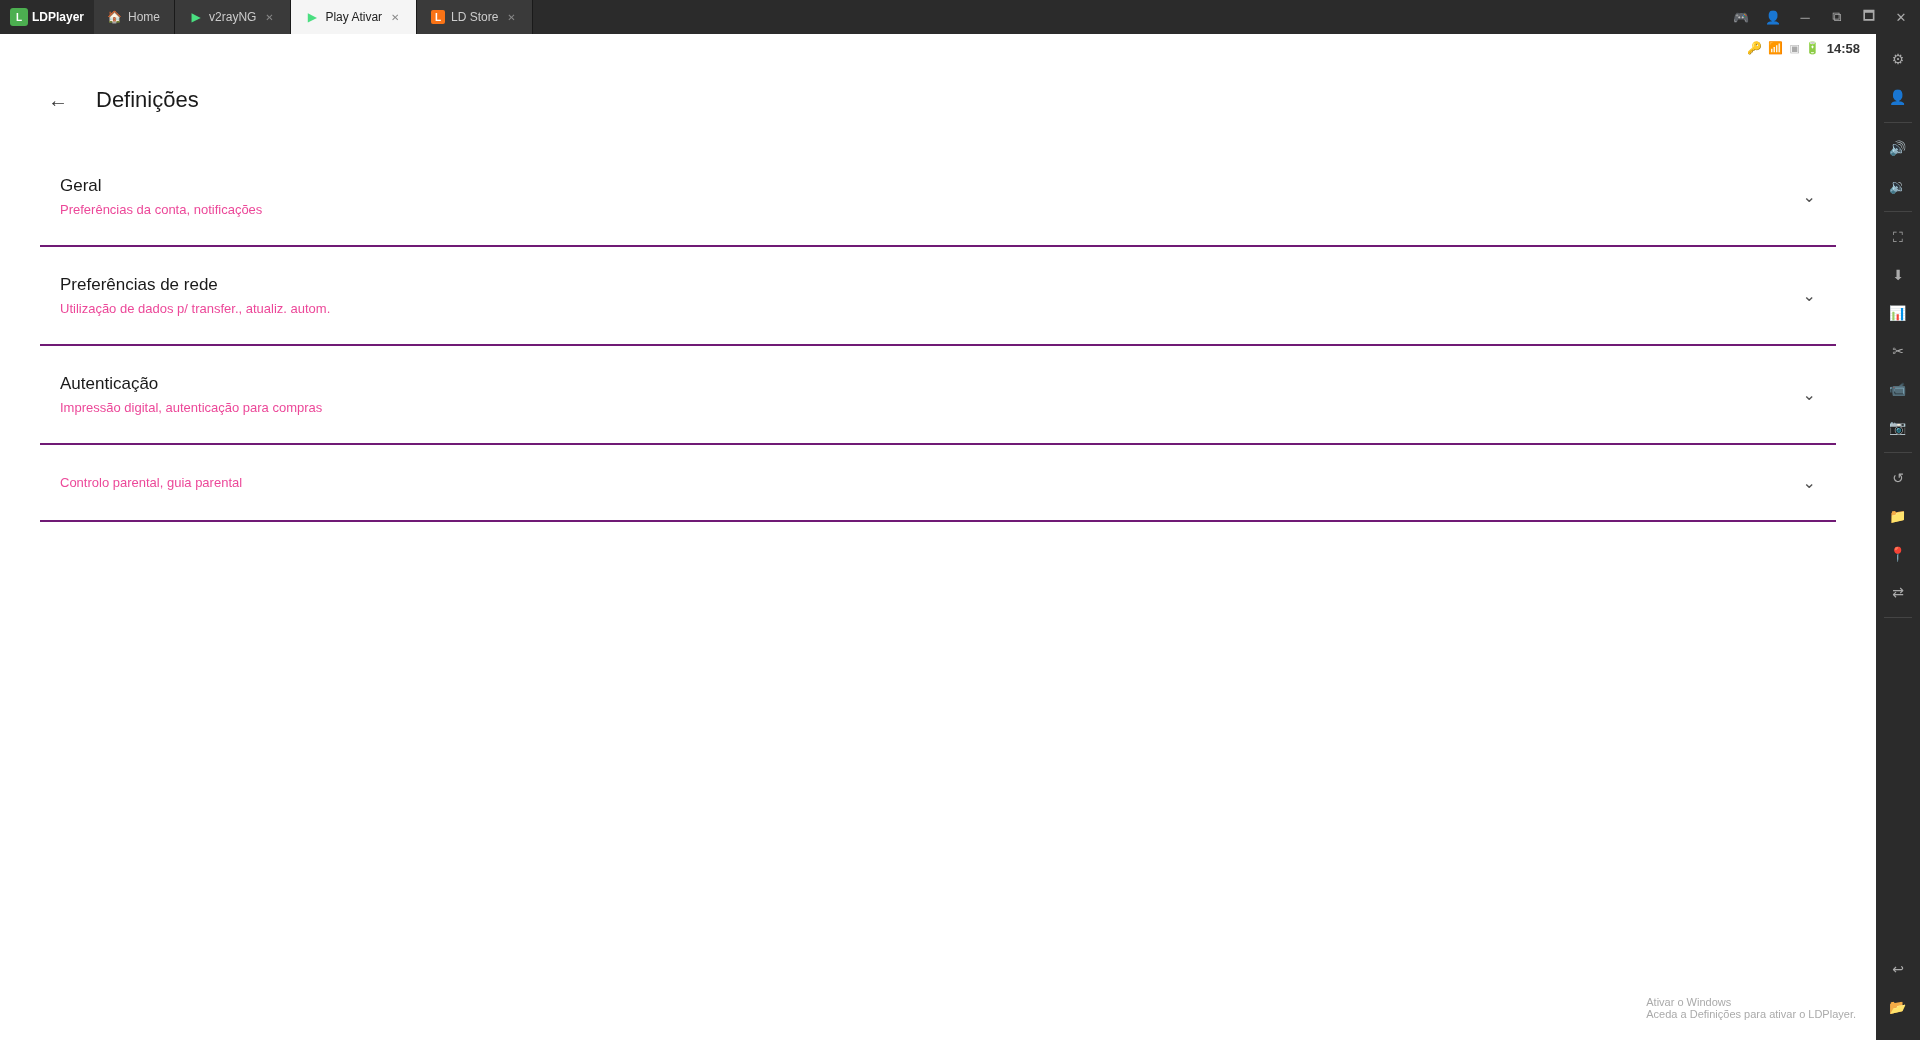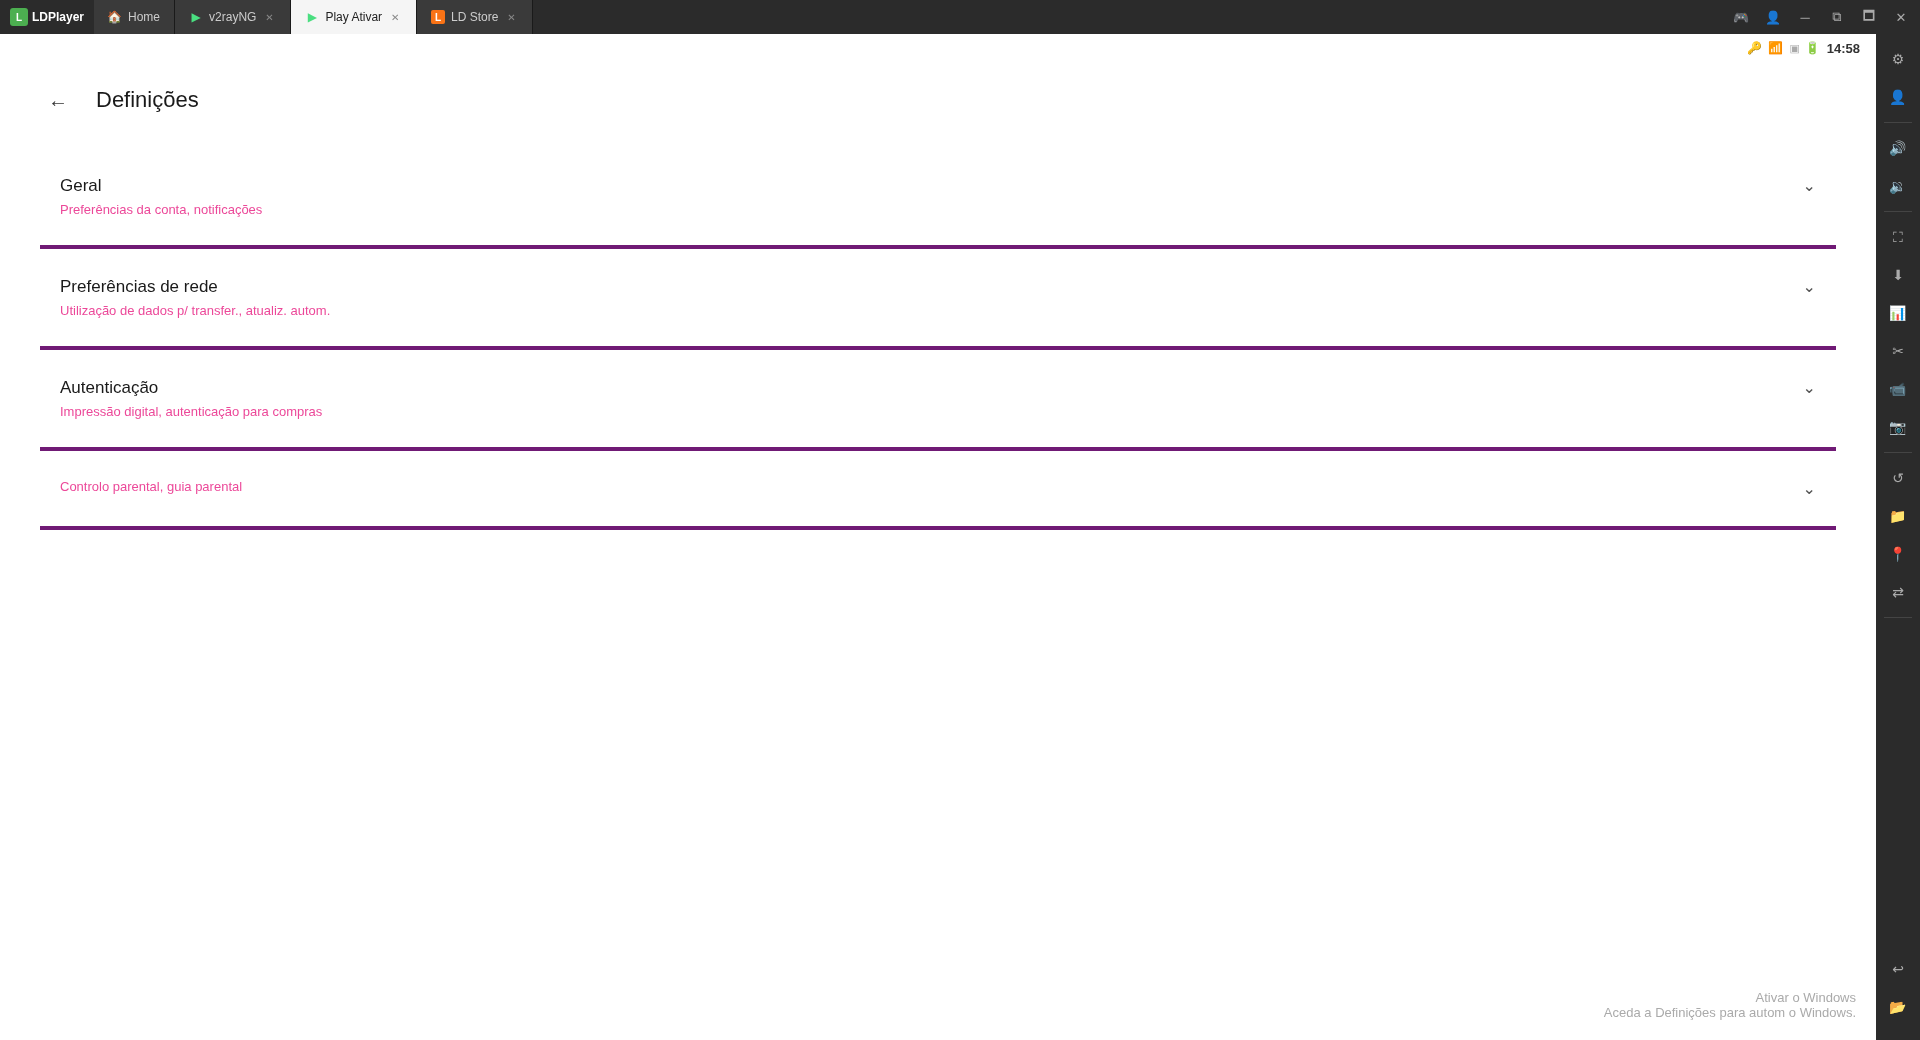--- a/index.html
+++ b/index.html
@@ -175,8 +175,9 @@
 
     .settings-section {
       padding: 28px 20px;
-      border-bottom: 4px solid #701a75;
-      display: flex;
+      border-bottom: 2px solid #701a75;
+      display: flex;
+      align-items: center;
       justify-content: space-between;
       cursor: pointer;
     }

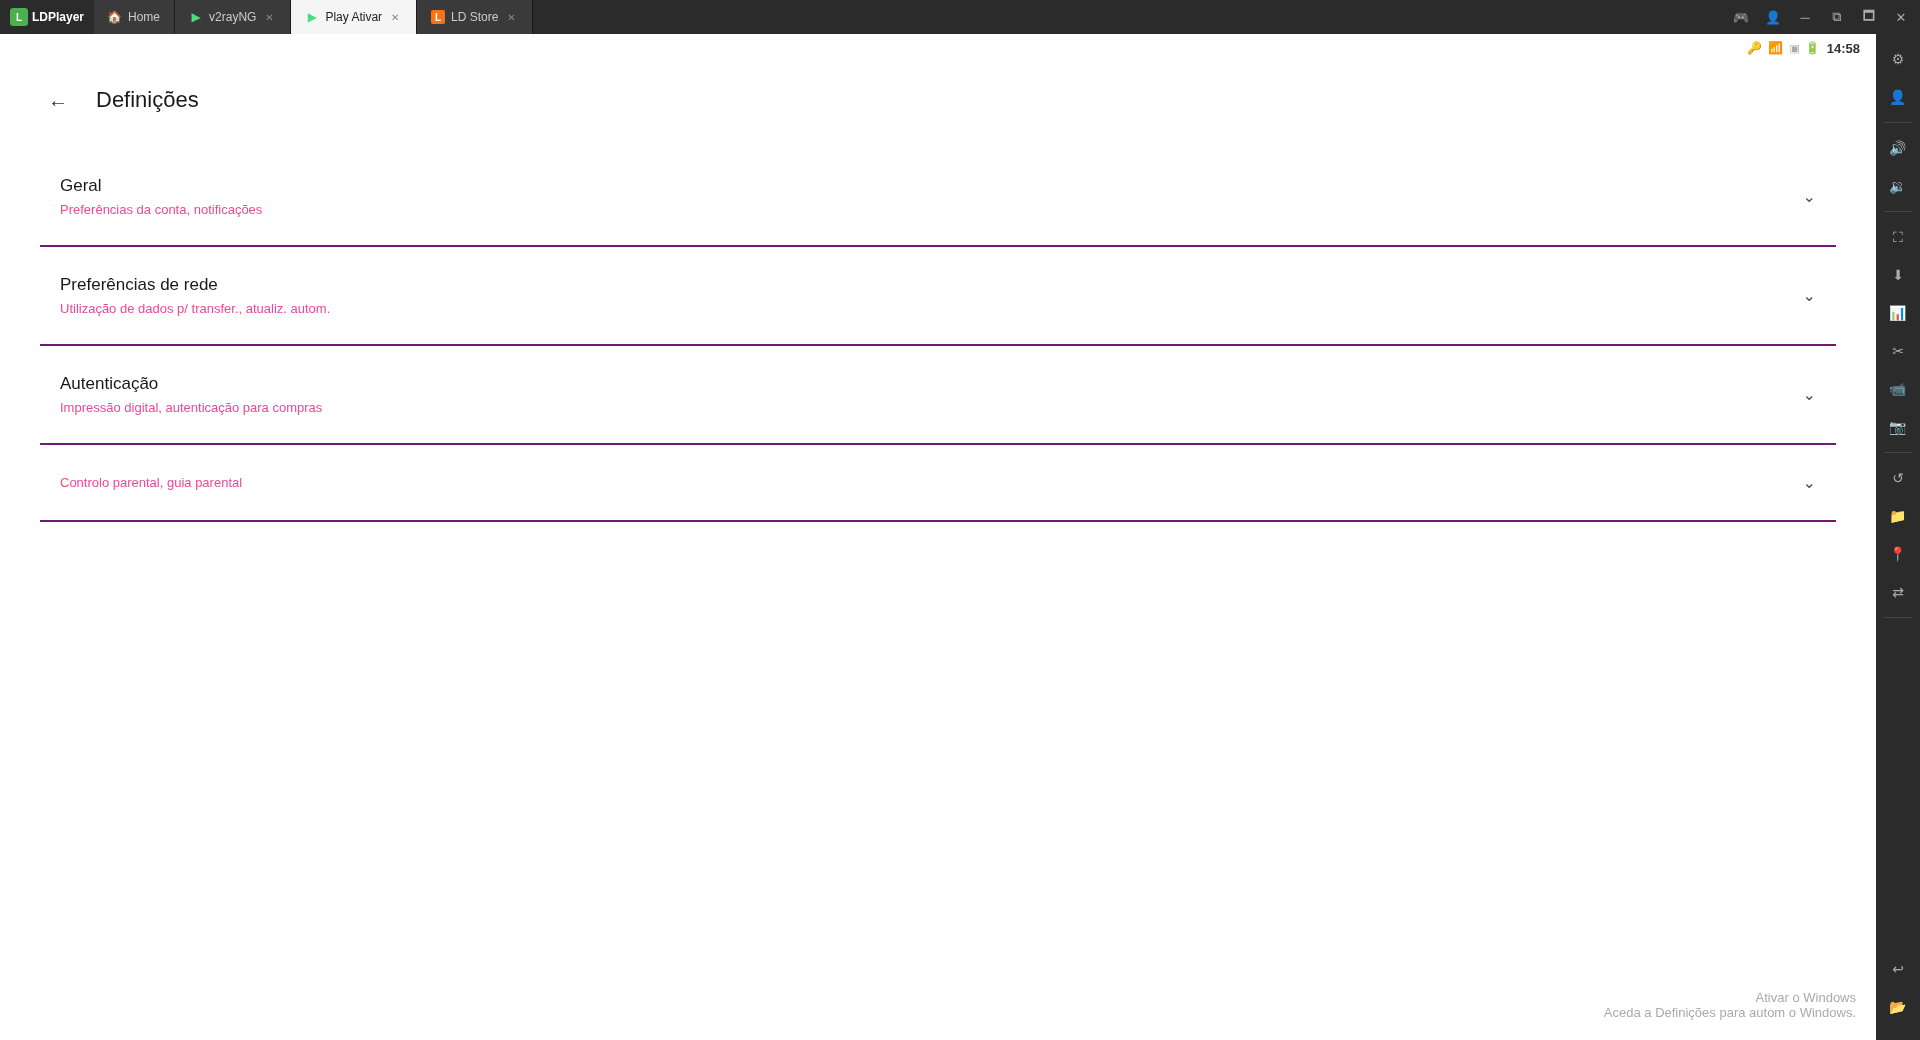--- a/index.html
+++ b/index.html
@@ -202,9 +202,8 @@
       position: absolute;
       bottom: 20px;
       right: 20px;
-      font-size: 13px;
+      font-size: 11px;
       color: #aaa;
-      text-align: right;
     }
 
     

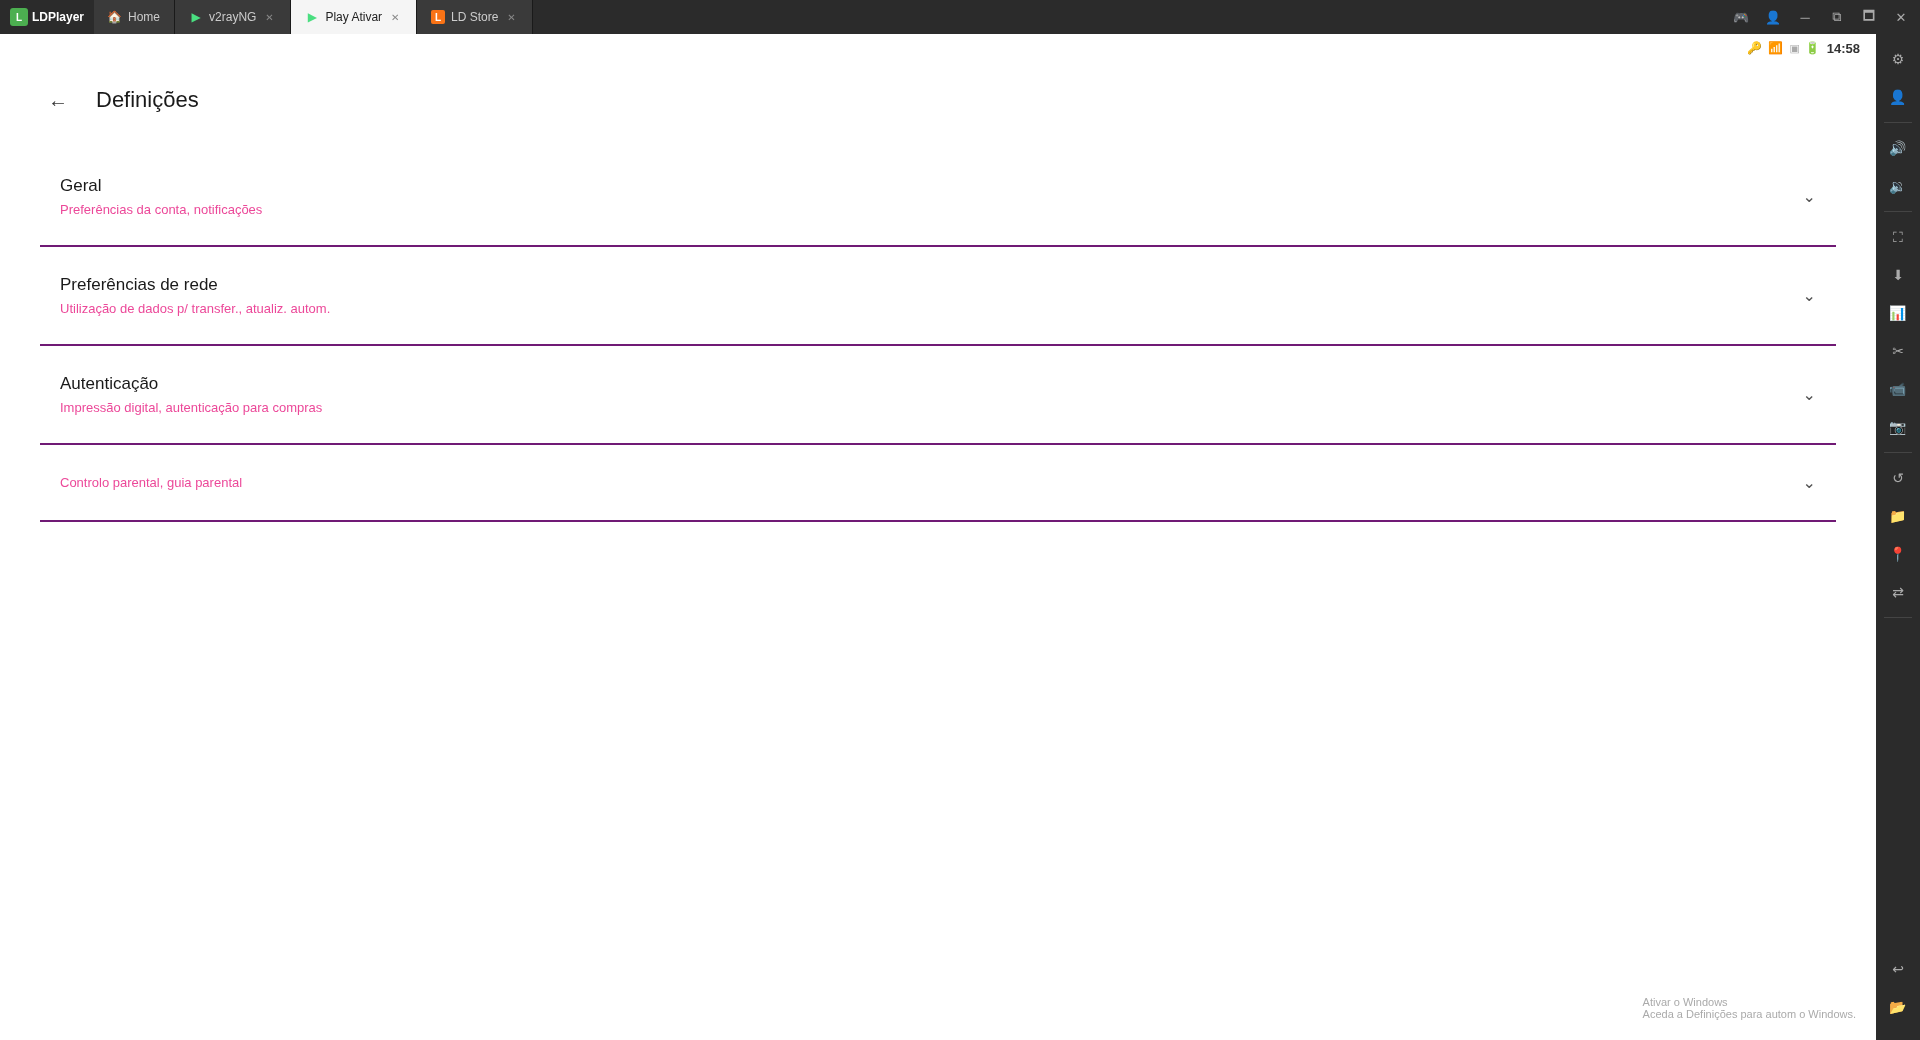--- a/index.html
+++ b/index.html
@@ -342,7 +342,7 @@
 
     <div class="watermark">
       <div>Ativar o Windows</div>
-      <div style="color:#aaa;">Aceda a Definições para autom o Windows.</div>
+      <div style="color:#aaa;">Aceda a Definições para ativar o LDPlayer.</div>
     </div>
 
   </div>

